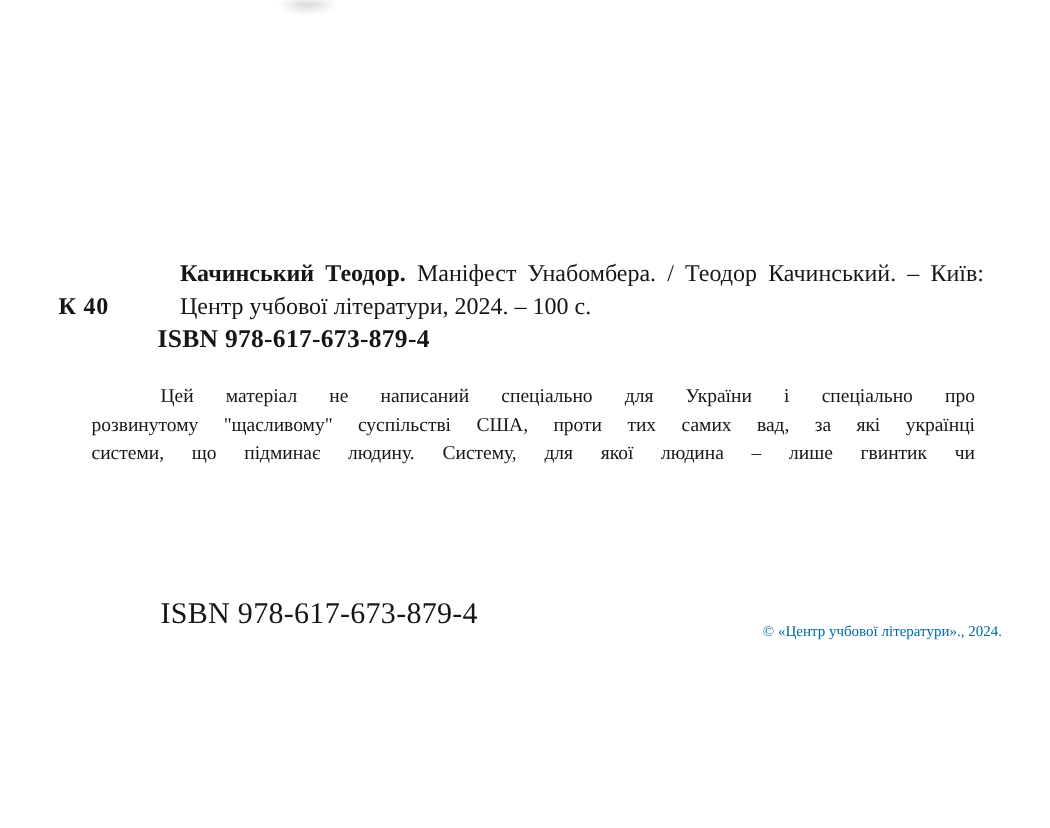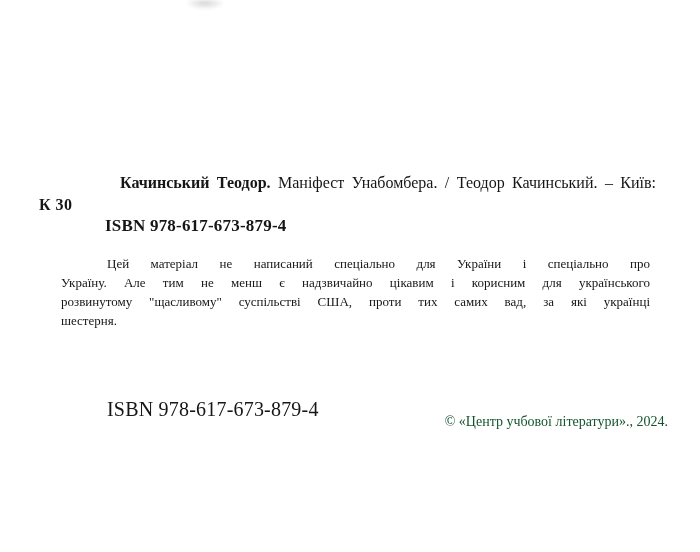--- a/index.html
+++ b/index.html
@@ -67,7 +67,7 @@
   <div class="smudge"></div>
 
   <section class="record">
-    <span class="code">К 30</span>
+    <span class="code">К 40</span>
     <div class="rec-lines">
       <div class="jline">
         <span class="author">Качинський Теодор.</span>

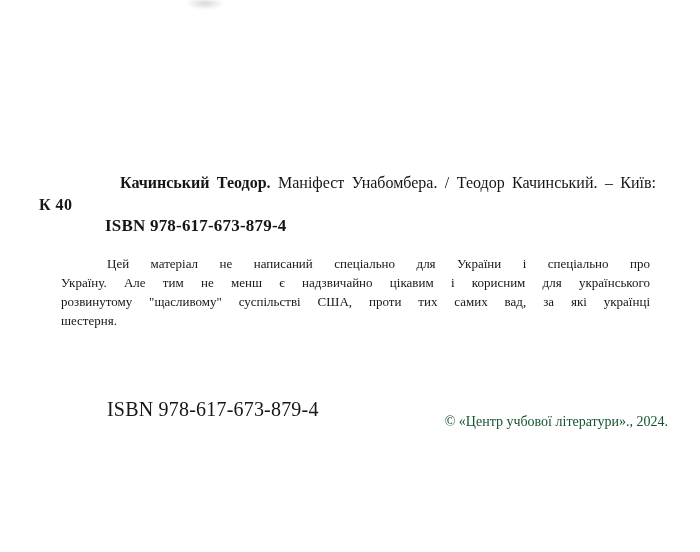--- a/index.html
+++ b/index.html
@@ -73,6 +73,7 @@
         <span class="author">Качинський Теодор.</span>
         <span>Маніфест Унабомбера. / Теодор Качинський. – Київ:</span>
       </div>
+      <div>Центр учбової літератури, 2024. – 100 с.</div>
     </div>
   </section>
 

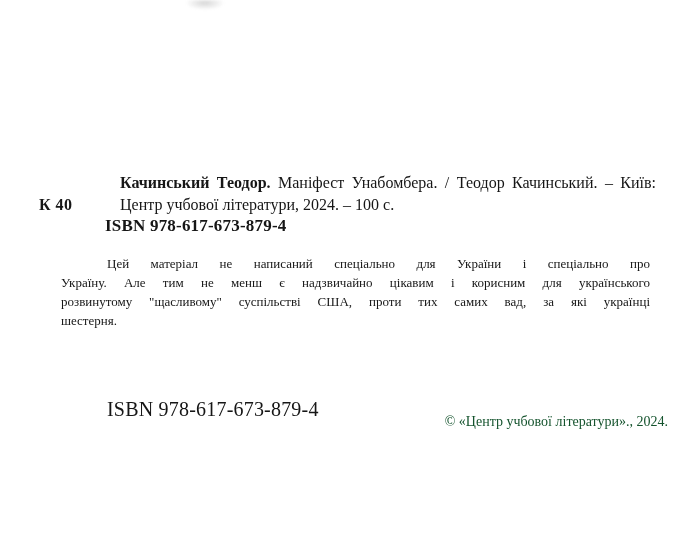--- a/index.html
+++ b/index.html
@@ -81,7 +81,6 @@
 
   <section class="annotation">
     <div class="jline indent">Цей матеріал не написаний спеціально для України і спеціально про</div>
-    <div class="jline">Україну. Але тим не менш є надзвичайно цікавим і корисним для українського</div>
     <div class="jline">розвинутому "щасливому" суспільстві США, проти тих самих вад, за які українці</div>
     <div>шестерня.</div>
   </section>

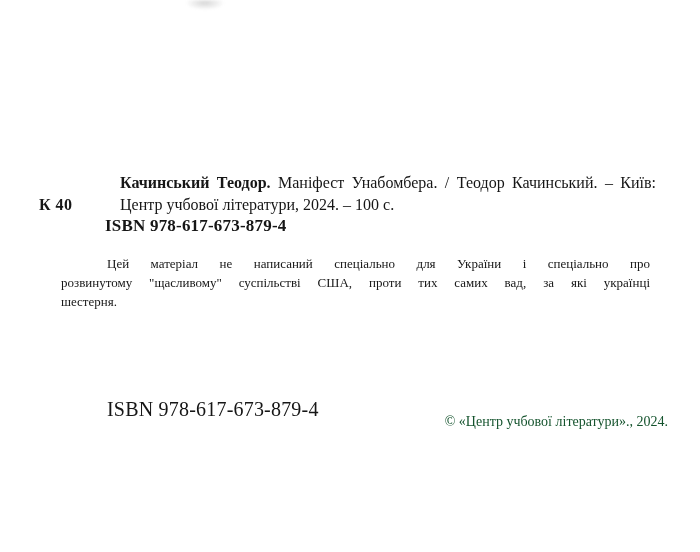--- a/index.html
+++ b/index.html
@@ -82,6 +82,7 @@
   <section class="annotation">
     <div class="jline indent">Цей матеріал не написаний спеціально для України і спеціально про</div>
     <div class="jline">розвинутому "щасливому" суспільстві США, проти тих самих вад, за які українці</div>
+    <div class="jline">системи, що підминає людину. Систему, для якої людина – лише гвинтик чи</div>
     <div>шестерня.</div>
   </section>
 

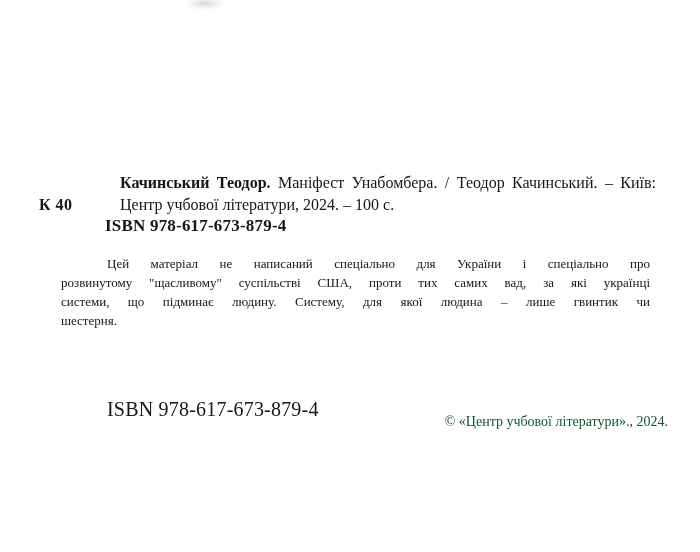--- a/index.html
+++ b/index.html
@@ -83,7 +83,6 @@
     <div class="jline indent">Цей матеріал не написаний спеціально для України і спеціально про</div>
     <div class="jline">розвинутому "щасливому" суспільстві США, проти тих самих вад, за які українці</div>
     <div class="jline">системи, що підминає людину. Систему, для якої людина – лише гвинтик чи</div>
-    <div>шестерня.</div>
   </section>
 
   <div class="isbn-bottom">ISBN 978-617-673-879-4</div>

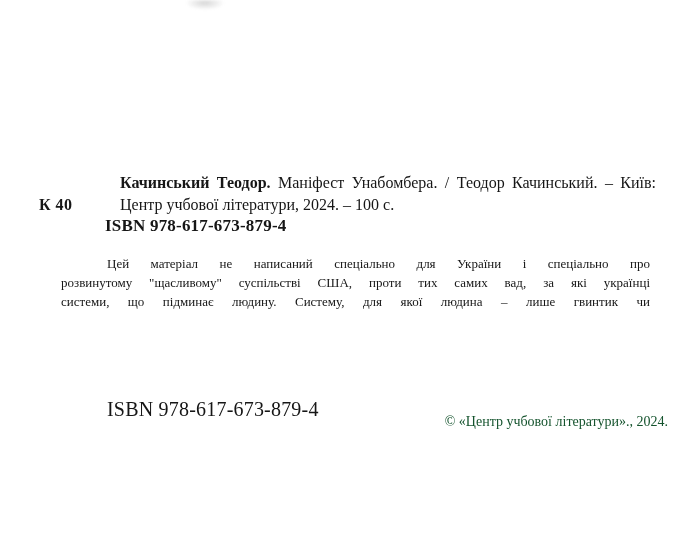--- a/index.html
+++ b/index.html
@@ -55,8 +55,8 @@
 
   .copyright {
     position: absolute; right: 32px; top: 414px;
-    font-size: 14px; line-height: 16px;
-    color: #14532d;
+    font-size: 10px; line-height: 16px;
+    color: #0369a1;
   }
 </style>
 </head>

